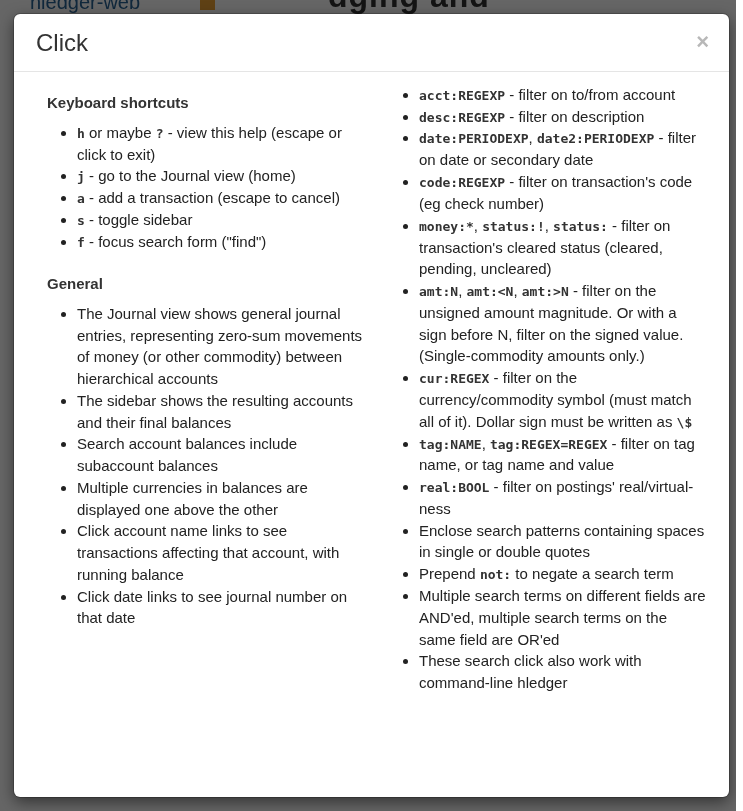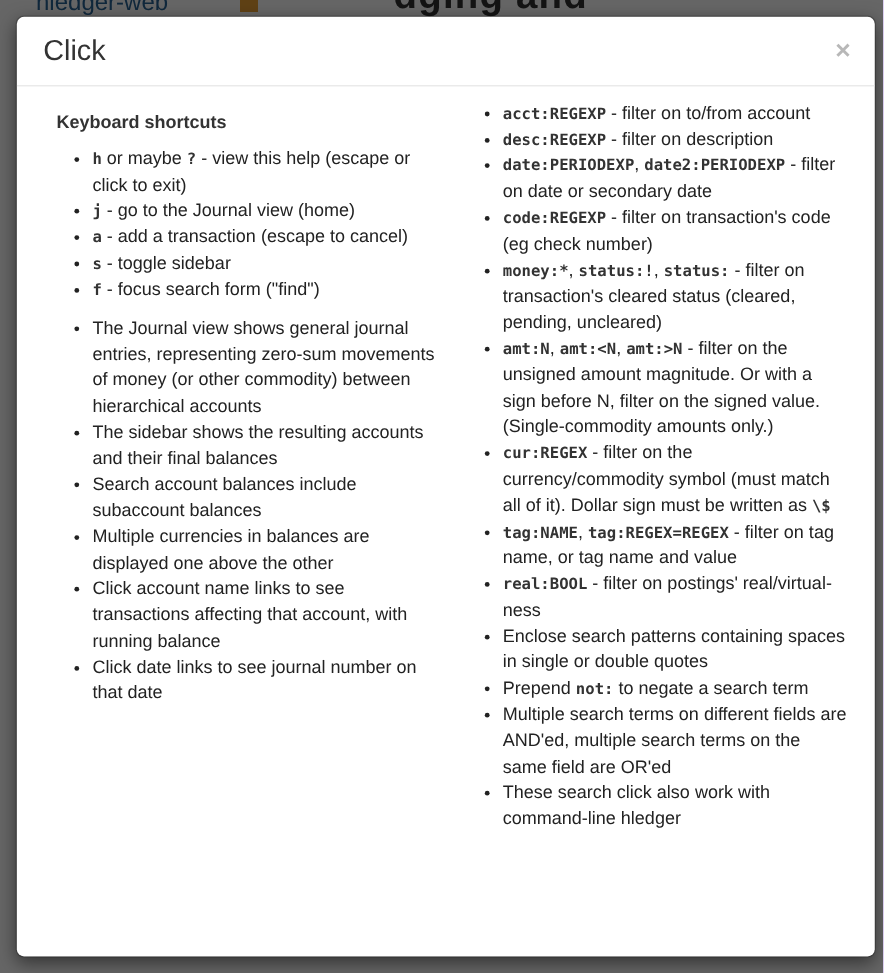--- a/index.html
+++ b/index.html
@@ -144,6 +144,7 @@
             <li><code class="inline-code">s</code> - toggle sidebar</li>
             <li><code class="inline-code">f</code> - focus search form ("find")</li>
           </ul>
+          <h4 class="section-heading">General</h4>
           <ul class="help-list">
             <li>The Journal view shows general journal entries, representing zero-sum movements of money (or other commodity) between hierarchical accounts</li>
             <li>The sidebar shows the resulting accounts and their final balances</li>

